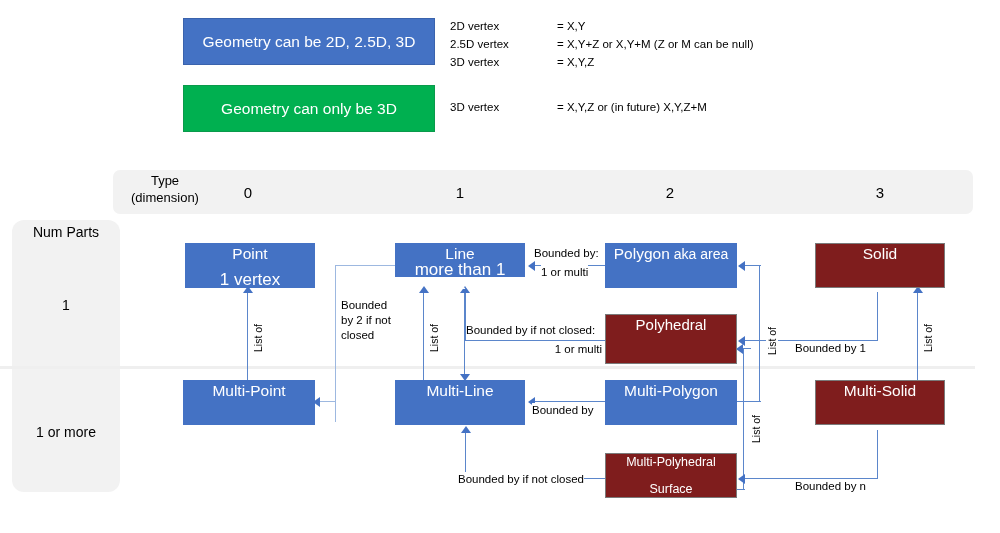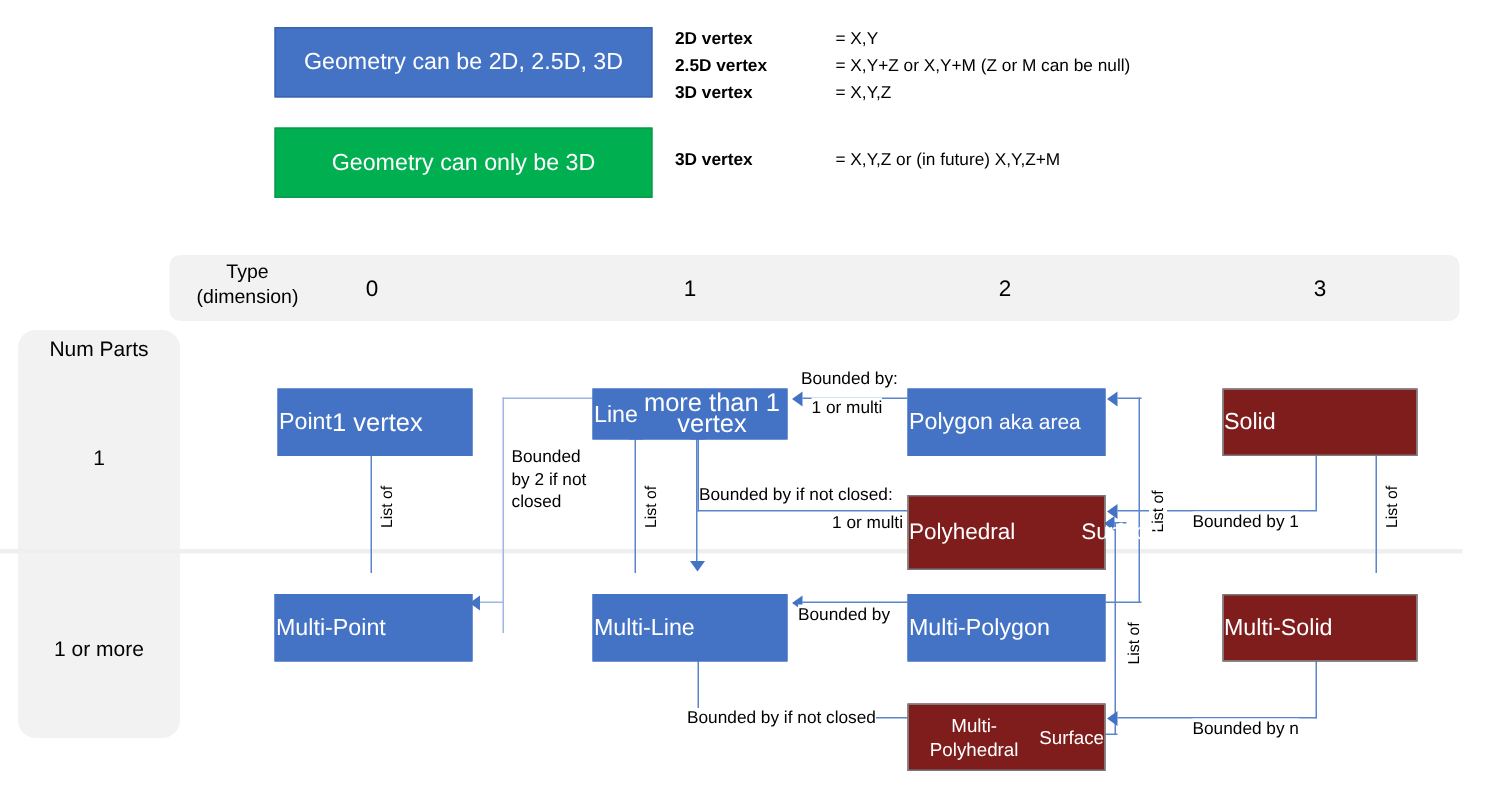--- a/index.html
+++ b/index.html
@@ -30,7 +30,6 @@
     font-size:11.5px;
     color:#000;
     white-space:nowrap;
-    font-weight:bold;
   }
   .legend-val{
     position:absolute;

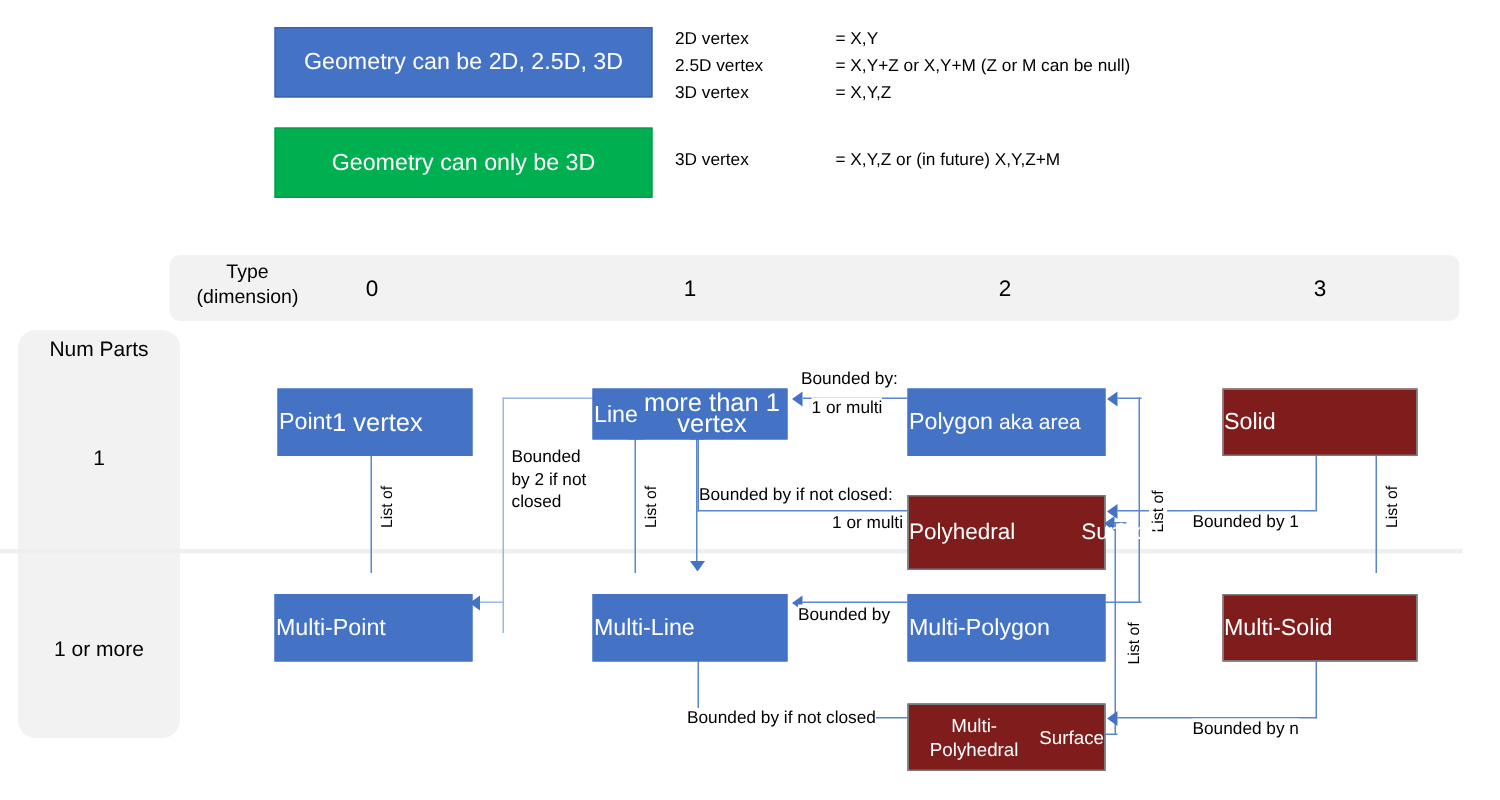--- a/index.html
+++ b/index.html
@@ -77,11 +77,10 @@
   
   .node{
     position:absolute;box-sizing:border-box;
-    display:flex;flex-direction:row;
-    align-items:center;justify-content:flex-start;
+    display:flex;flex-direction:column;
+    align-items:center;justify-content:space-between;
     color:#ffffff;text-align:center;
     z-index:5;
-    margin-top:16px;
   }
   .node.blue{background:#4472C4;border:1px solid #4472C4;}
   .node.green{background:#7f1d1d;border:1px solid #7a7a7a;}

